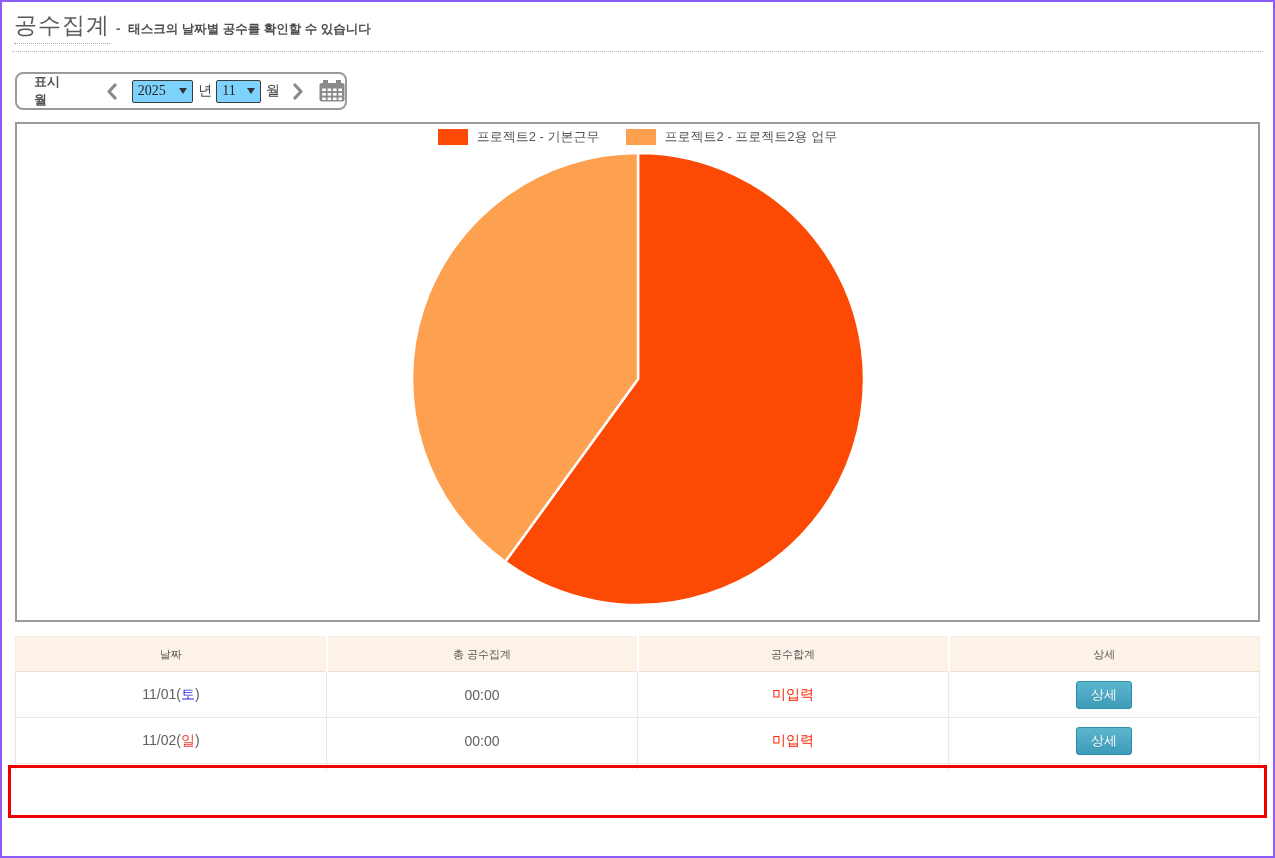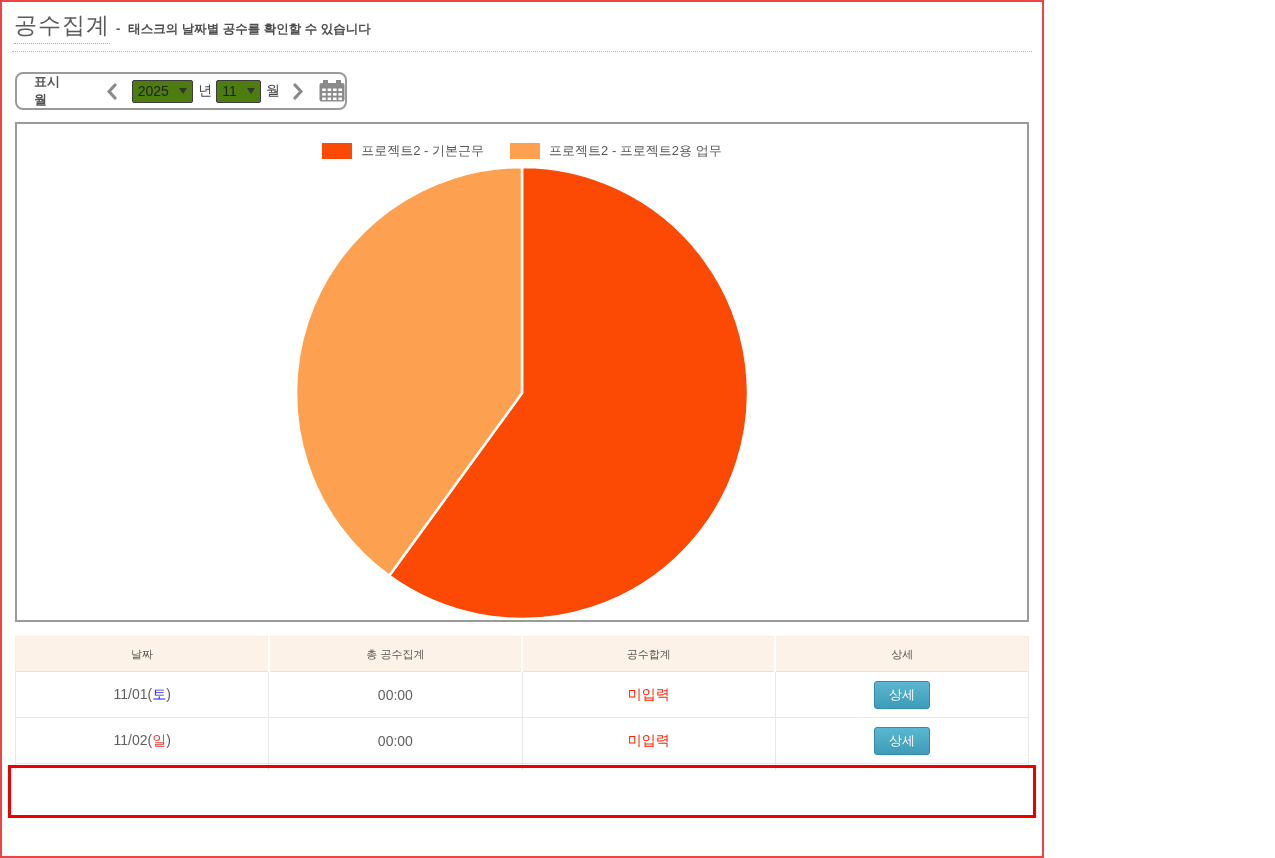--- a/index.html
+++ b/index.html
@@ -7,8 +7,8 @@
   body { font-family:"Liberation Sans","DejaVu Sans",sans-serif; }
 
   .page {
-    position:relative; width:1044px; height:858px;
-    border:2px solid #ef4444; background:#fff; overflow:hidden;
+    position:relative; width:1275px; height:858px;
+    border:2px solid #8b5cf6; background:#fff; overflow:hidden;
   }
 
   

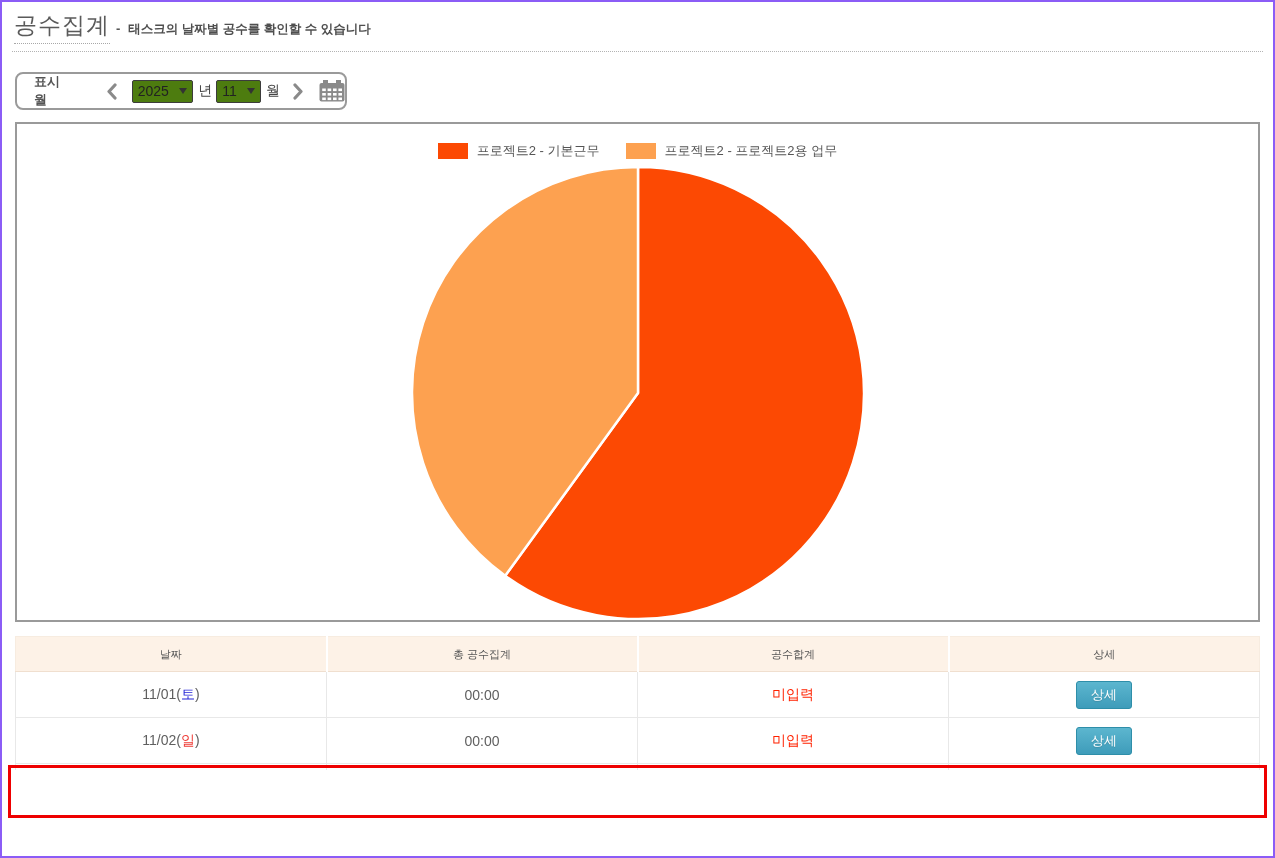--- a/index.html
+++ b/index.html
@@ -36,8 +36,8 @@
   .chev-next { margin-left:10px; }
   .select-box {
     display:inline-flex; align-items:center; justify-content:space-between;
-    border:1px solid #3c3c3c; border-radius:2px; background:#4d7c0f;
-    height:23px; padding:0 5px; cursor:pointer; color:#222; font-size:14px;
+    border:1px solid #3c3c3c; border-radius:2px; background:#7dd3fc;
+    height:23px; padding:0 5px; cursor:pointer; color:#222; font-size:14px;font-family:Liberation Serif, serif;
   }
   .select-year { width:62px; margin-left:12px; }
   .select-month { width:45px; margin-left:4px; }

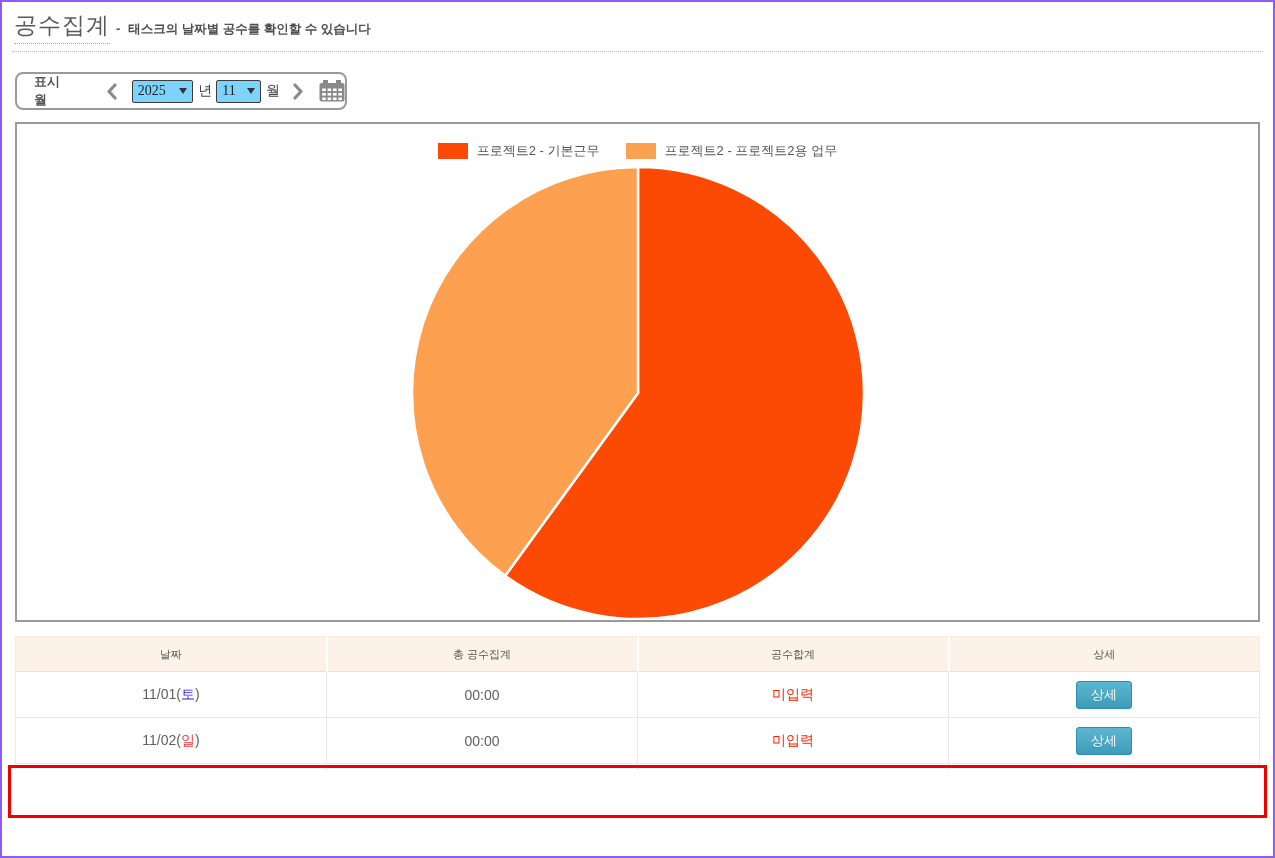--- a/index.html
+++ b/index.html
@@ -54,7 +54,7 @@
     margin:12px 13px 0 13px; height:500px;
     border:2px solid #9a9a9a; background:#fff; overflow:hidden;
   }
-  .legend { display:flex; justify-content:center; align-items:center; gap:26px; padding-top:18px; }
+  .legend { display:flex; justify-content:center; align-items:center; gap:26px; padding-top:4px; }
   .legend-item { display:flex; align-items:center; gap:9px; }
   .legend-swatch { width:30px; height:16px; display:inline-block; }
   .legend-label { font-size:13px; color:#555; }

